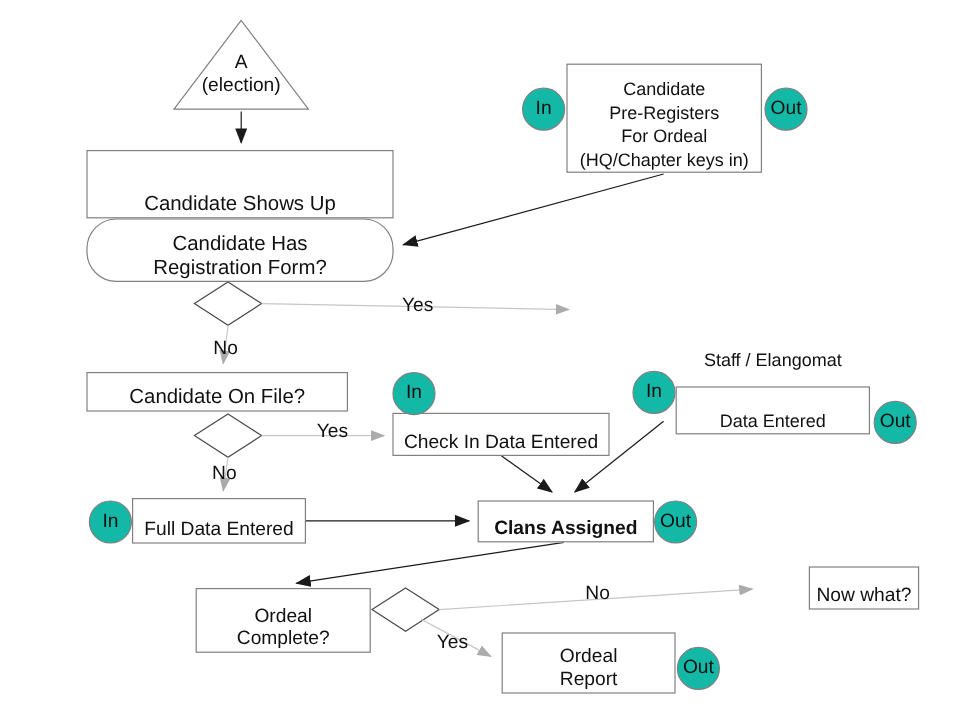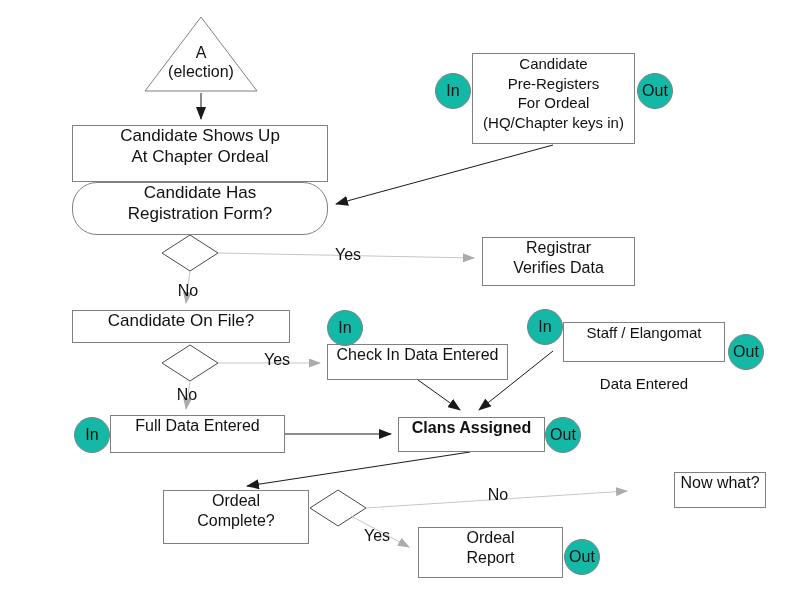--- a/index.html
+++ b/index.html
@@ -14,7 +14,7 @@
   #wires{position:absolute;left:0;top:0;width:800px;height:600px;}
   .box{
     position:absolute;border:1px solid var(--box-border);background:#fff;
-    display:flex;flex-direction:column;align-items:center;justify-content:flex-start;
+    display:flex;flex-direction:column;align-items:center;justify-content:flex-end;
     text-align:center;font-size:16px;line-height:1.22;box-sizing:border-box;
   }
   .f17{font-size:17px;}

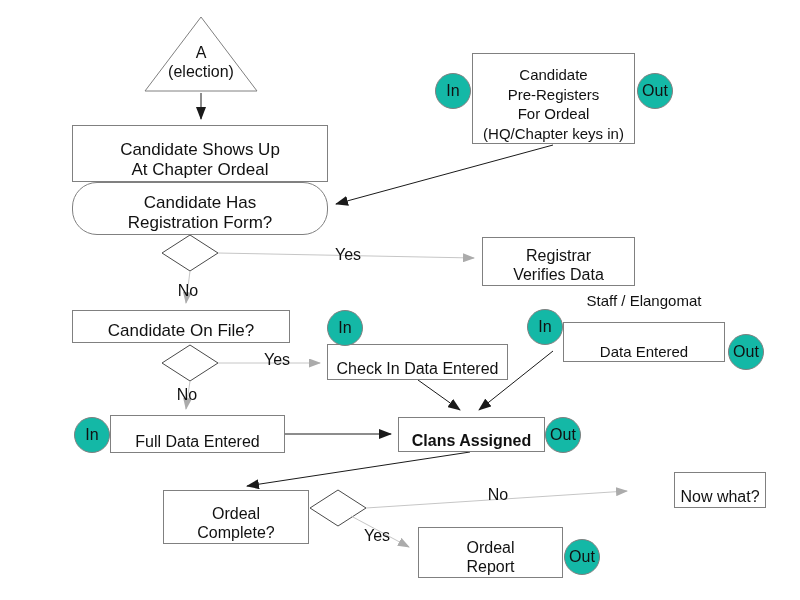--- a/index.html
+++ b/index.html
@@ -75,7 +75,6 @@
 
   <div class="box f17" style="left:72px;top:125px;width:256px;height:57px;">
     <span>Candidate Shows Up</span>
-    <span>At Chapter Ordeal</span>
   </div>
 
   <div class="box f17" style="left:72px;top:182px;width:256px;height:53px;border-radius:25px;">

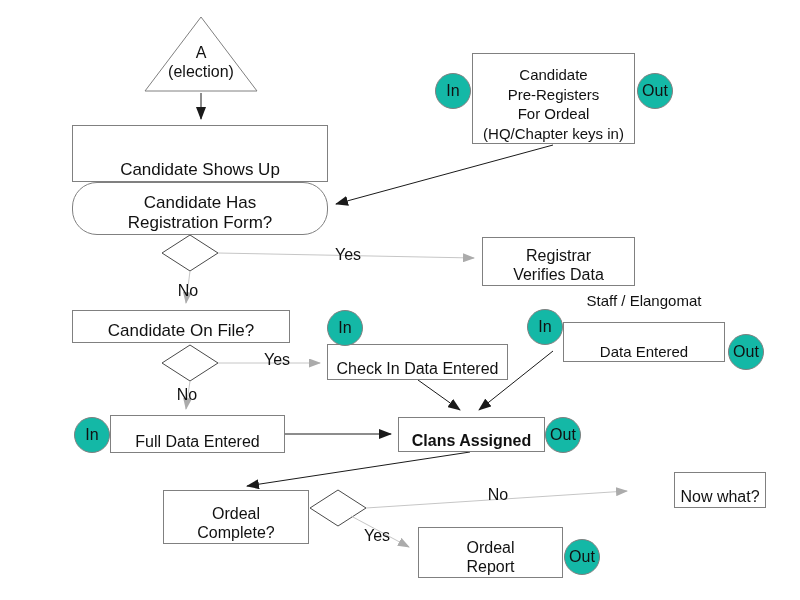--- a/index.html
+++ b/index.html
@@ -89,10 +89,6 @@
     <span>(HQ/Chapter keys in)</span>
   </div>
 
-  <div class="box" style="left:482px;top:237px;width:153px;height:49px;">
-    <span>Registrar</span>
-    <span>Verifies Data</span>
-  </div>
 
   <div class="box f17" style="left:72px;top:310px;width:218px;height:33px;">
     <span>Candidate On File?</span>

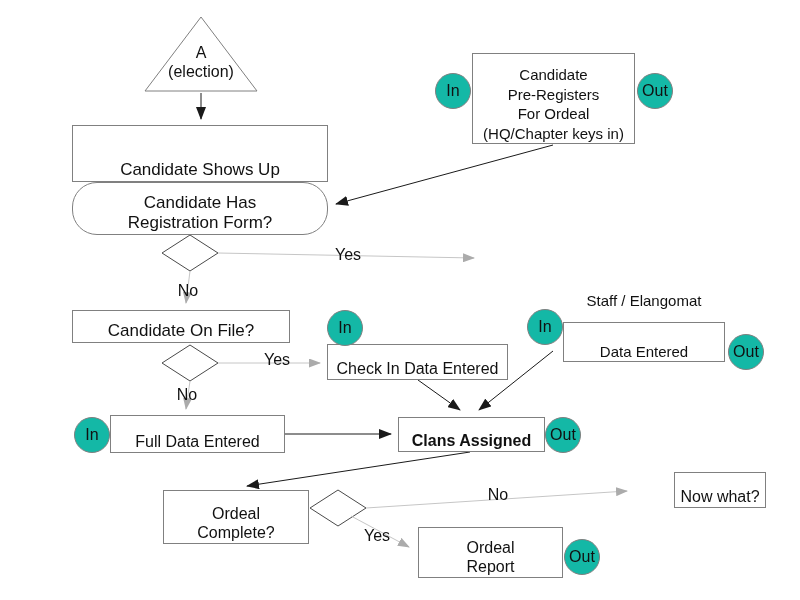--- a/index.html
+++ b/index.html
@@ -103,7 +103,7 @@
     <span>Data Entered</span>
   </div>
 
-  <div class="box" style="left:110px;top:415px;width:175px;height:38px;">
+  <div class="box" style="left:110px;top:415px;width:145px;height:38px;">
     <span>Full Data Entered</span>
   </div>
 

